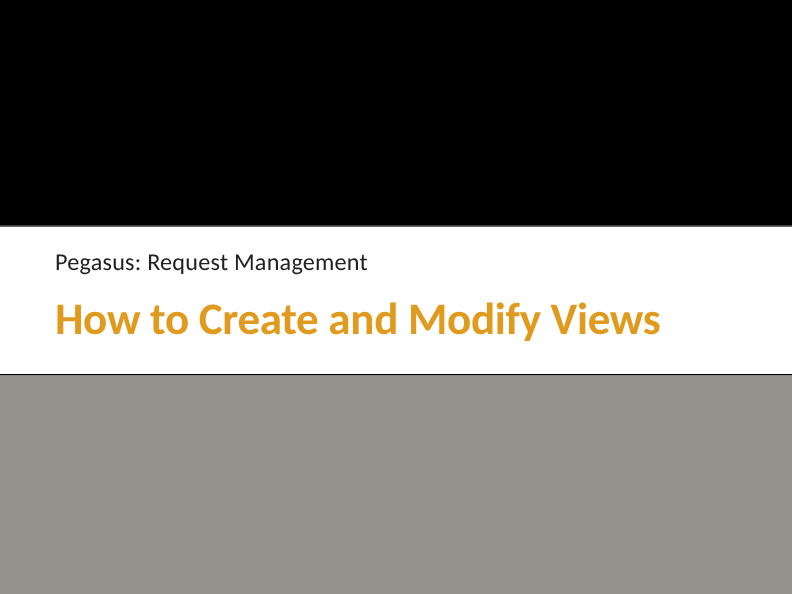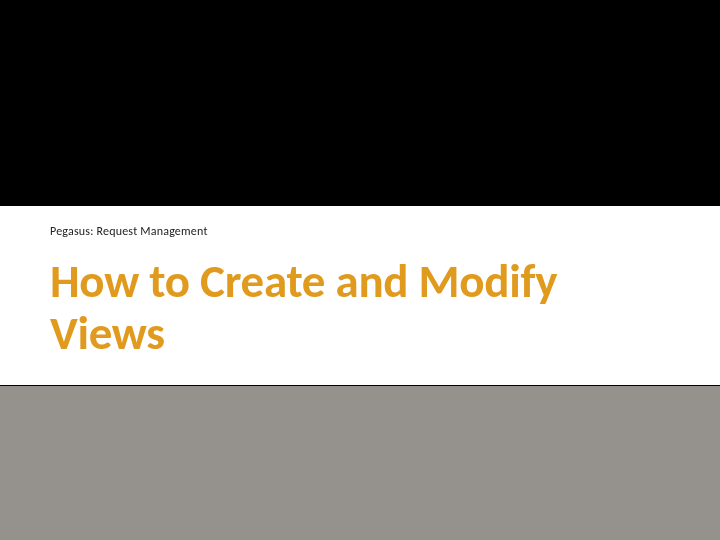--- a/index.html
+++ b/index.html
@@ -33,7 +33,7 @@
       flex-shrink: 0;
     }
     .subtitle {
-      font-size: 12px;
+      font-size: 22px;
       font-weight: 400;
       color: #222222;
       letter-spacing: 0.2px;

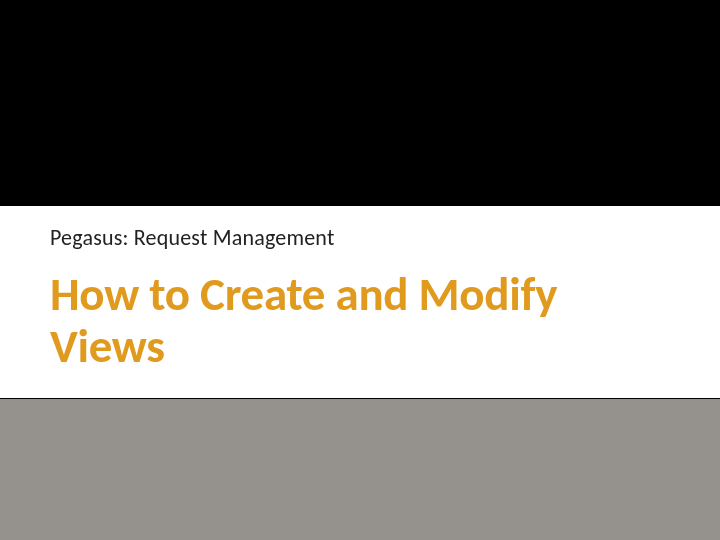--- a/index.html
+++ b/index.html
@@ -40,7 +40,7 @@
       margin-bottom: 18px;
     }
     .title {
-      font-size: 47px;
+      font-size: 41px;
       font-weight: 700;
       color: #e09a1e;
       letter-spacing: -0.3px;

